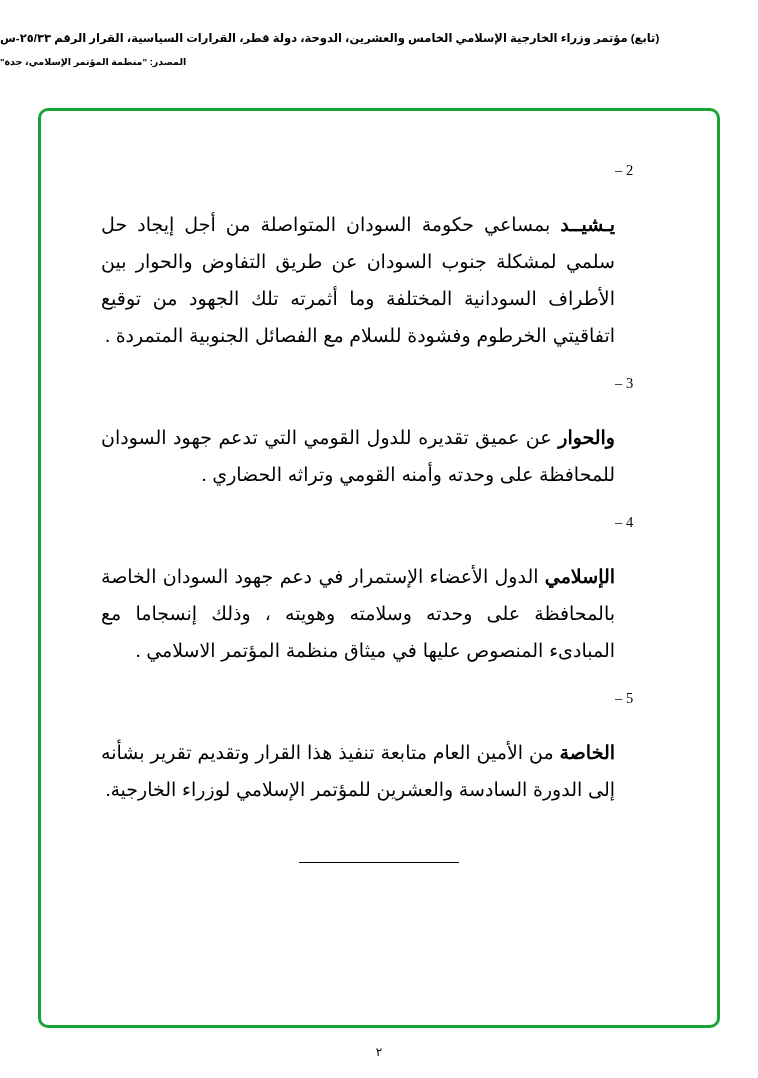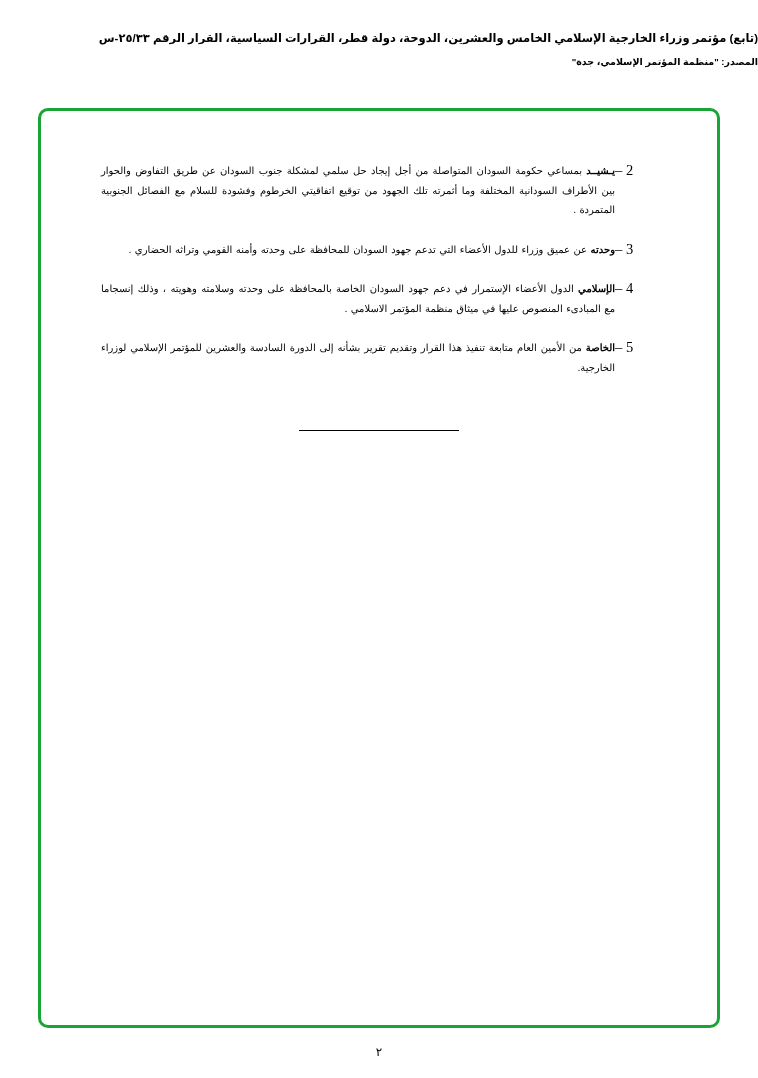--- a/index.html
+++ b/index.html
@@ -30,7 +30,7 @@
     top: 30px;
     left: 0;
     right: 0;
-    text-align: right;
+    text-align: left;
     direction: rtl;
   }
   .header-line1 {

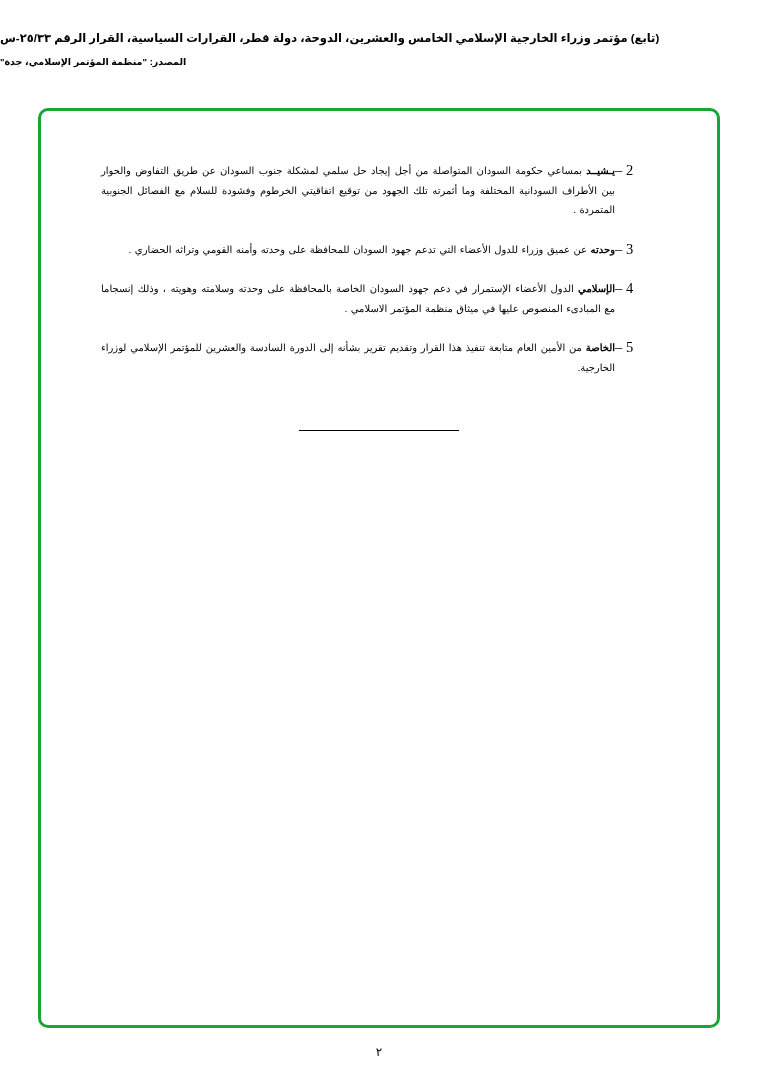--- a/index.html
+++ b/index.html
@@ -89,11 +89,12 @@
   }
   .clause-body {
     flex: 1 1 auto;
-    font-size: 10px;
+    font-size: 19px;
     line-height: 1.95;
     text-align: justify;
     text-justify: inter-word;
     word-spacing: 1px;
+    margin-top: 45px;
   }
   .verb {
     font-weight: bold;

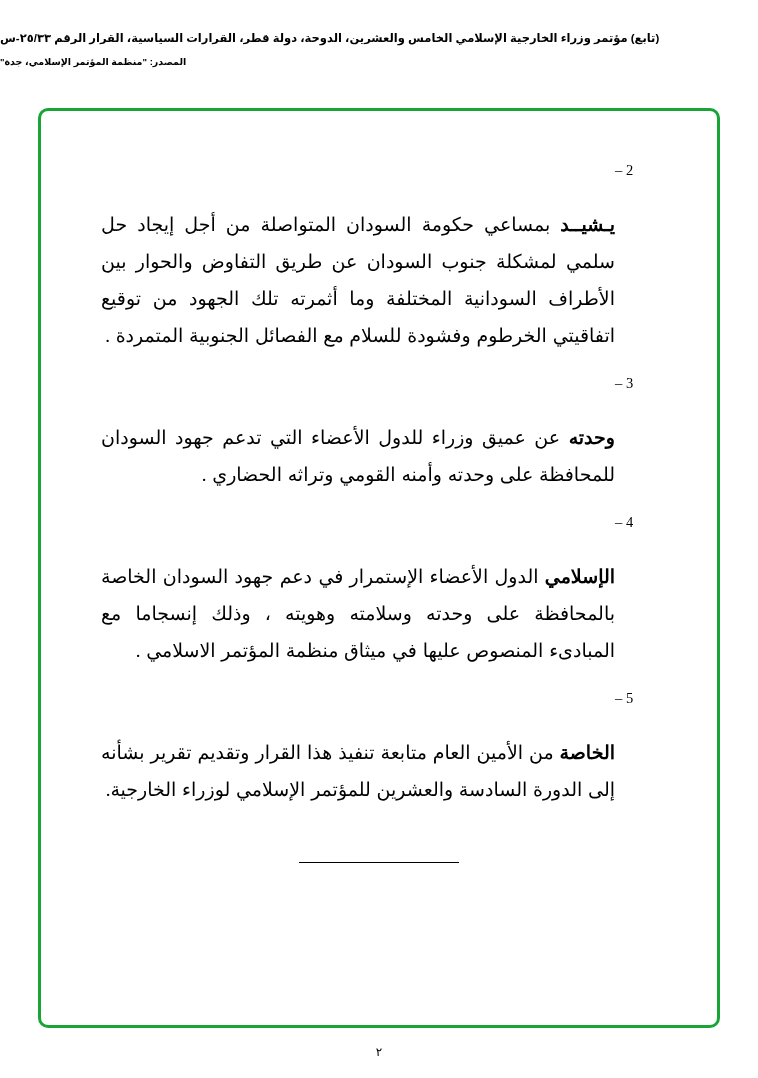--- a/index.html
+++ b/index.html
@@ -145,7 +145,7 @@
 
       <div class="clause">
         <div class="clause-num">3 –</div>
-        <div class="clause-body"><span class="verb">وحدته</span><span> عن عميق وزراء للدول الأعضاء التي تدعم جهود السودان للمحافظة على وحدته وأمنه القومي وتراثه الحضاري .</span></div>
+        <div class="clause-body"><span class="verb">وحدته</span><span> عن عميق تقديره للدول القومي التي تدعم جهود السودان للمحافظة على وحدته وأمنه القومي وتراثه الحضاري .</span></div>
       </div>
 
       <div class="clause">

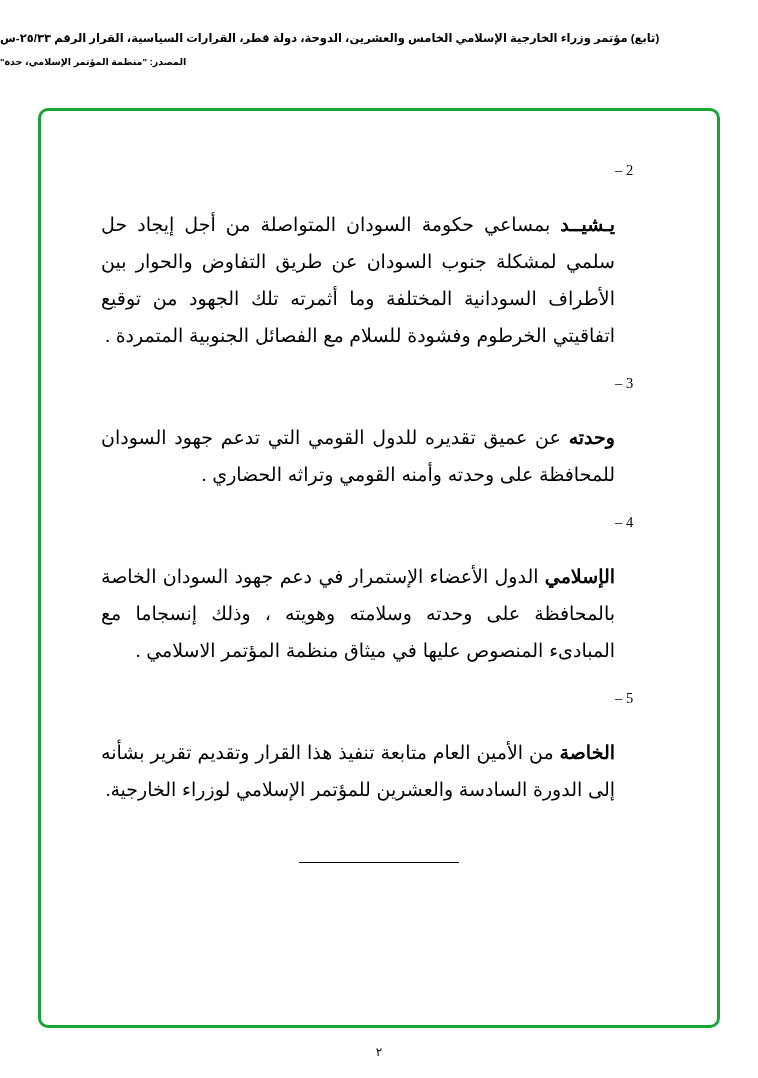--- a/index.html
+++ b/index.html
@@ -145,7 +145,7 @@
 
       <div class="clause">
         <div class="clause-num">3 –</div>
-        <div class="clause-body"><span class="verb">وحدته</span><span> عن عميق تقديره للدول القومي التي تدعم جهود السودان للمحافظة على وحدته وأمنه القومي وتراثه الحضاري .</span></div>
+        <div class="clause-body"><span class="verb">والحوار</span><span> عن عميق تقديره للدول القومي التي تدعم جهود السودان للمحافظة على وحدته وأمنه القومي وتراثه الحضاري .</span></div>
       </div>
 
       <div class="clause">

